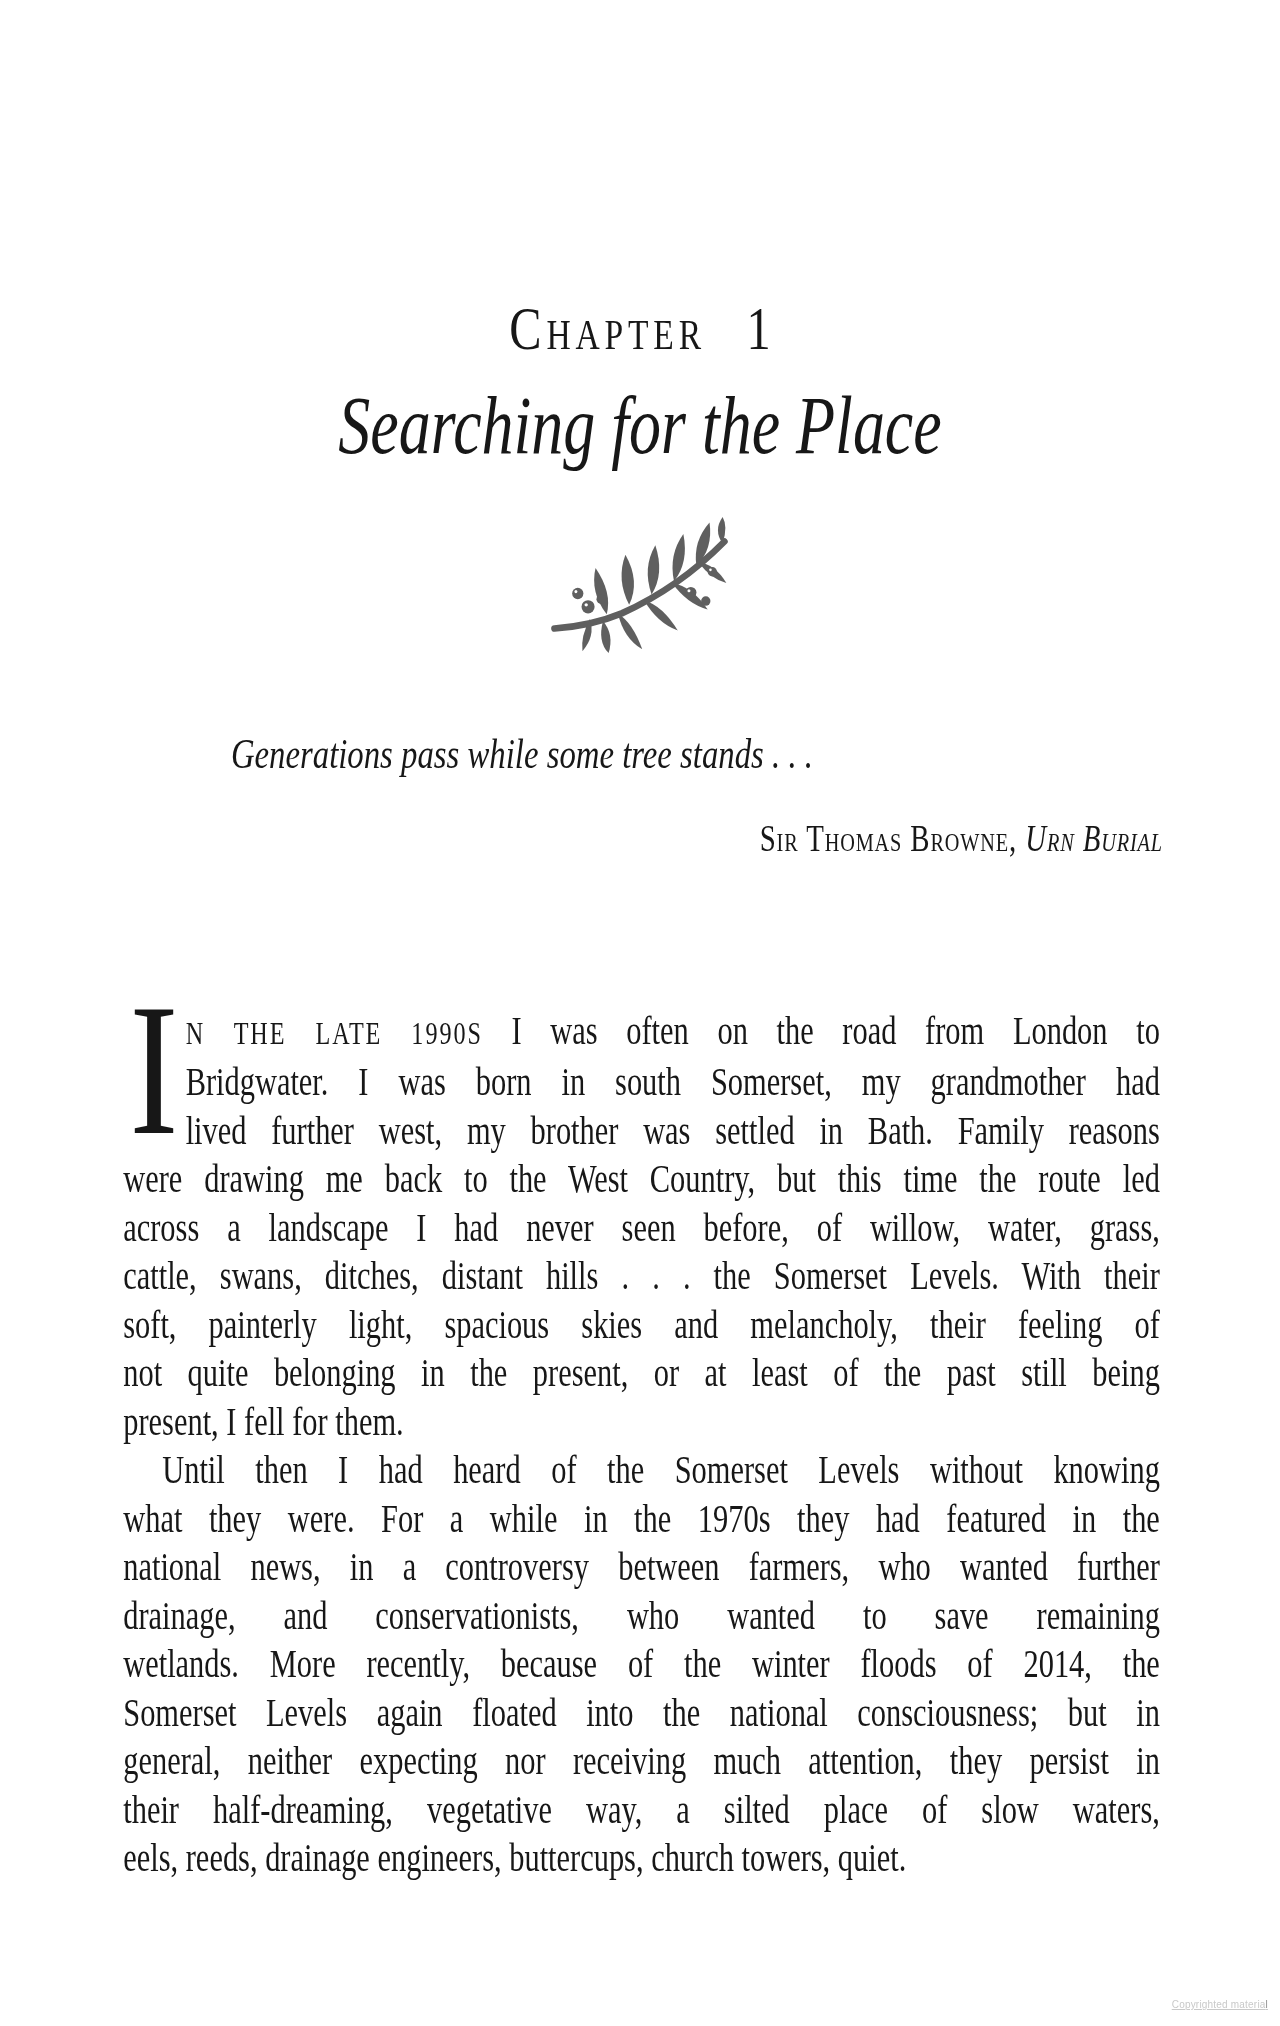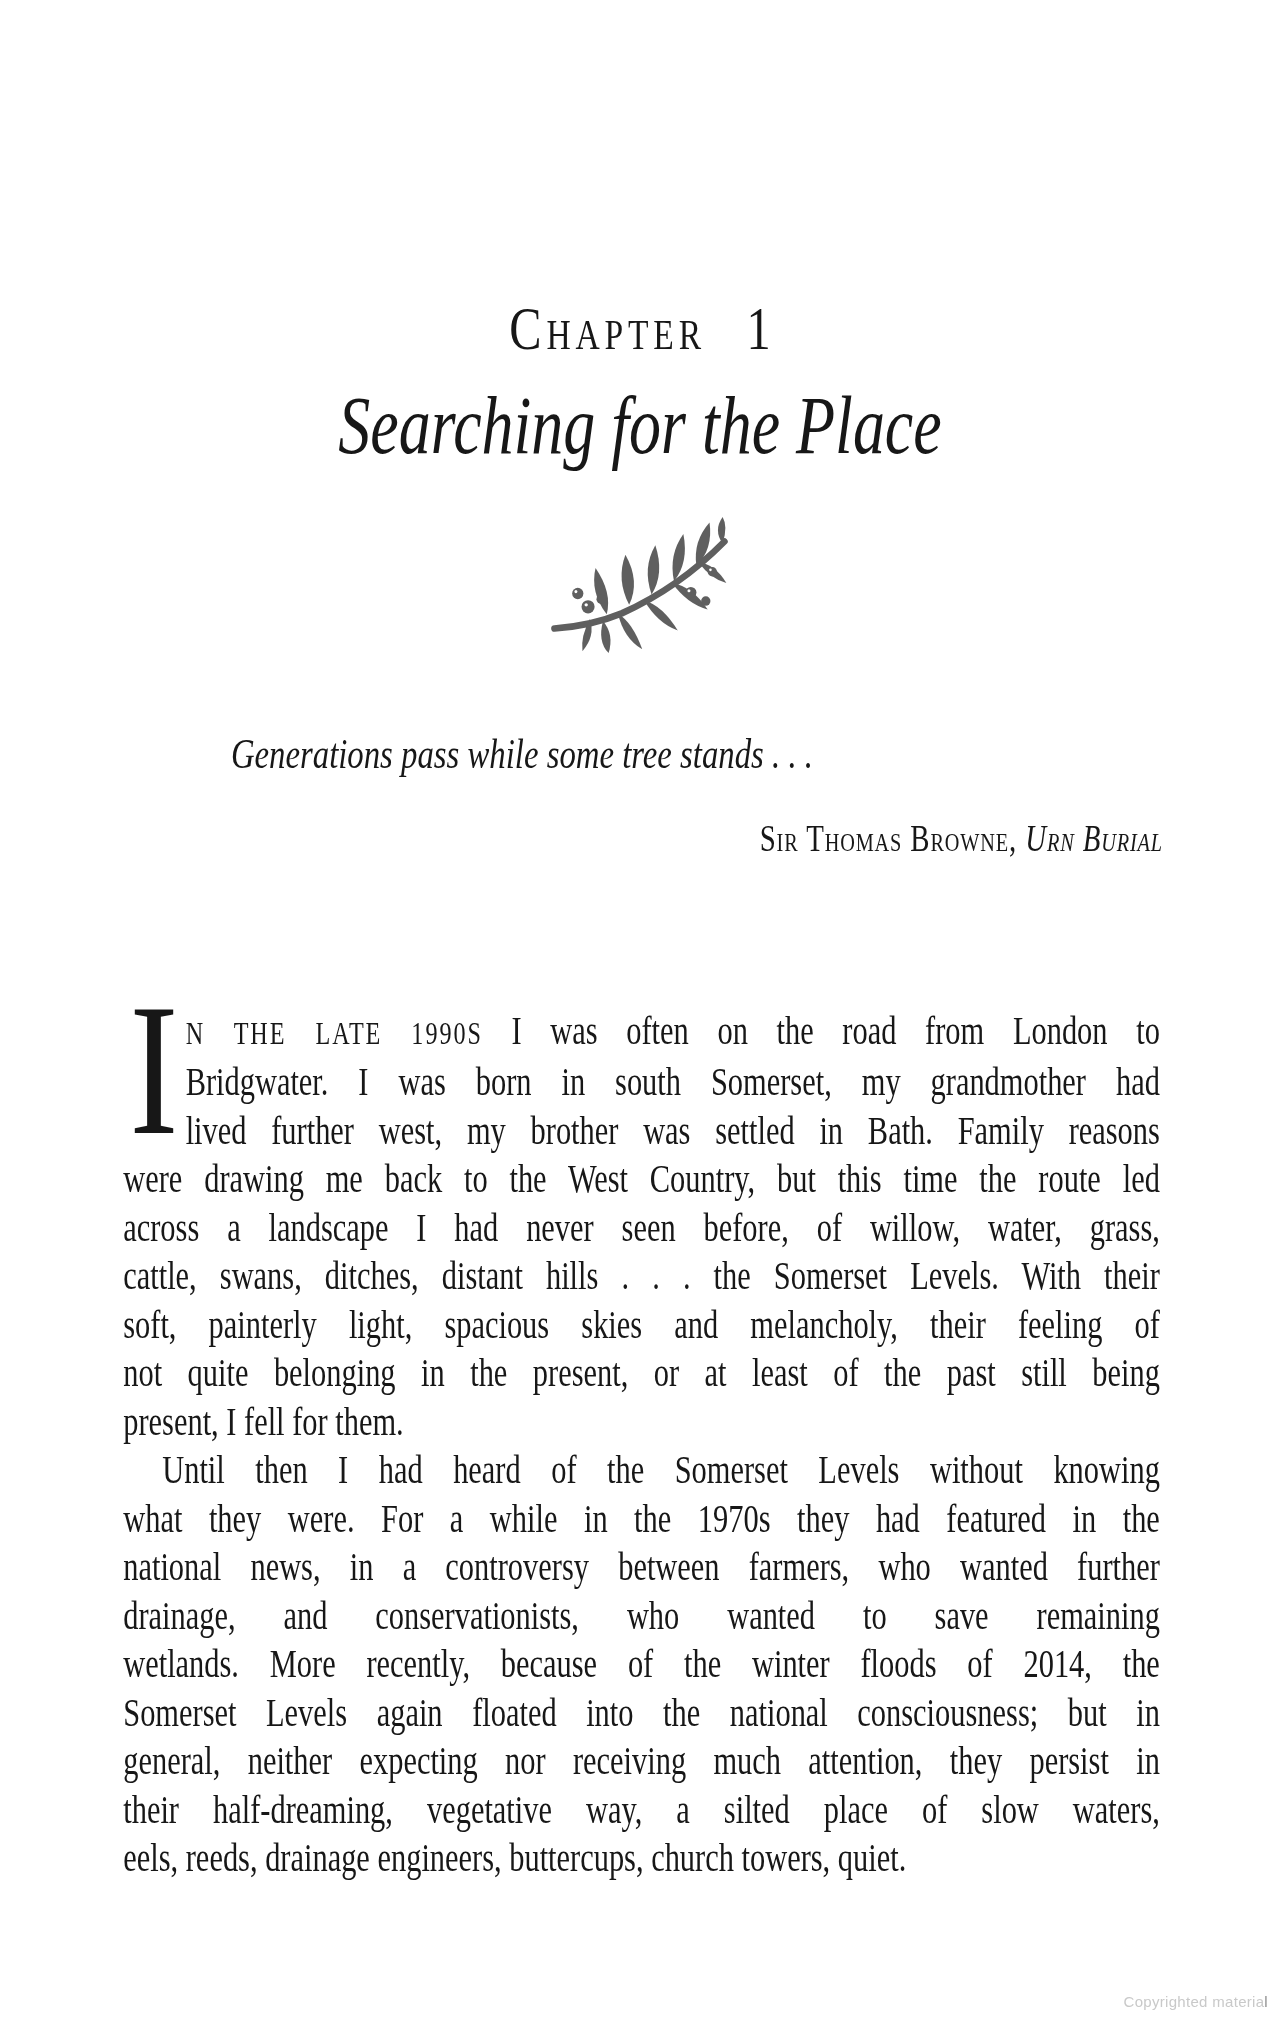--- a/index.html
+++ b/index.html
@@ -113,9 +113,10 @@
     right: 12px;
     bottom: 16px;
     font-family: "Liberation Sans", sans-serif;
-    font-size: 15px;
+    font-size: 10px;
     letter-spacing: 0.02em;
     color: var(--watermark, #c9c9c9);
+    text-decoration: underline;
   }
   .watermark .dark-char { color: var(--watermark_end, #8f8f8f); }
 </style>

